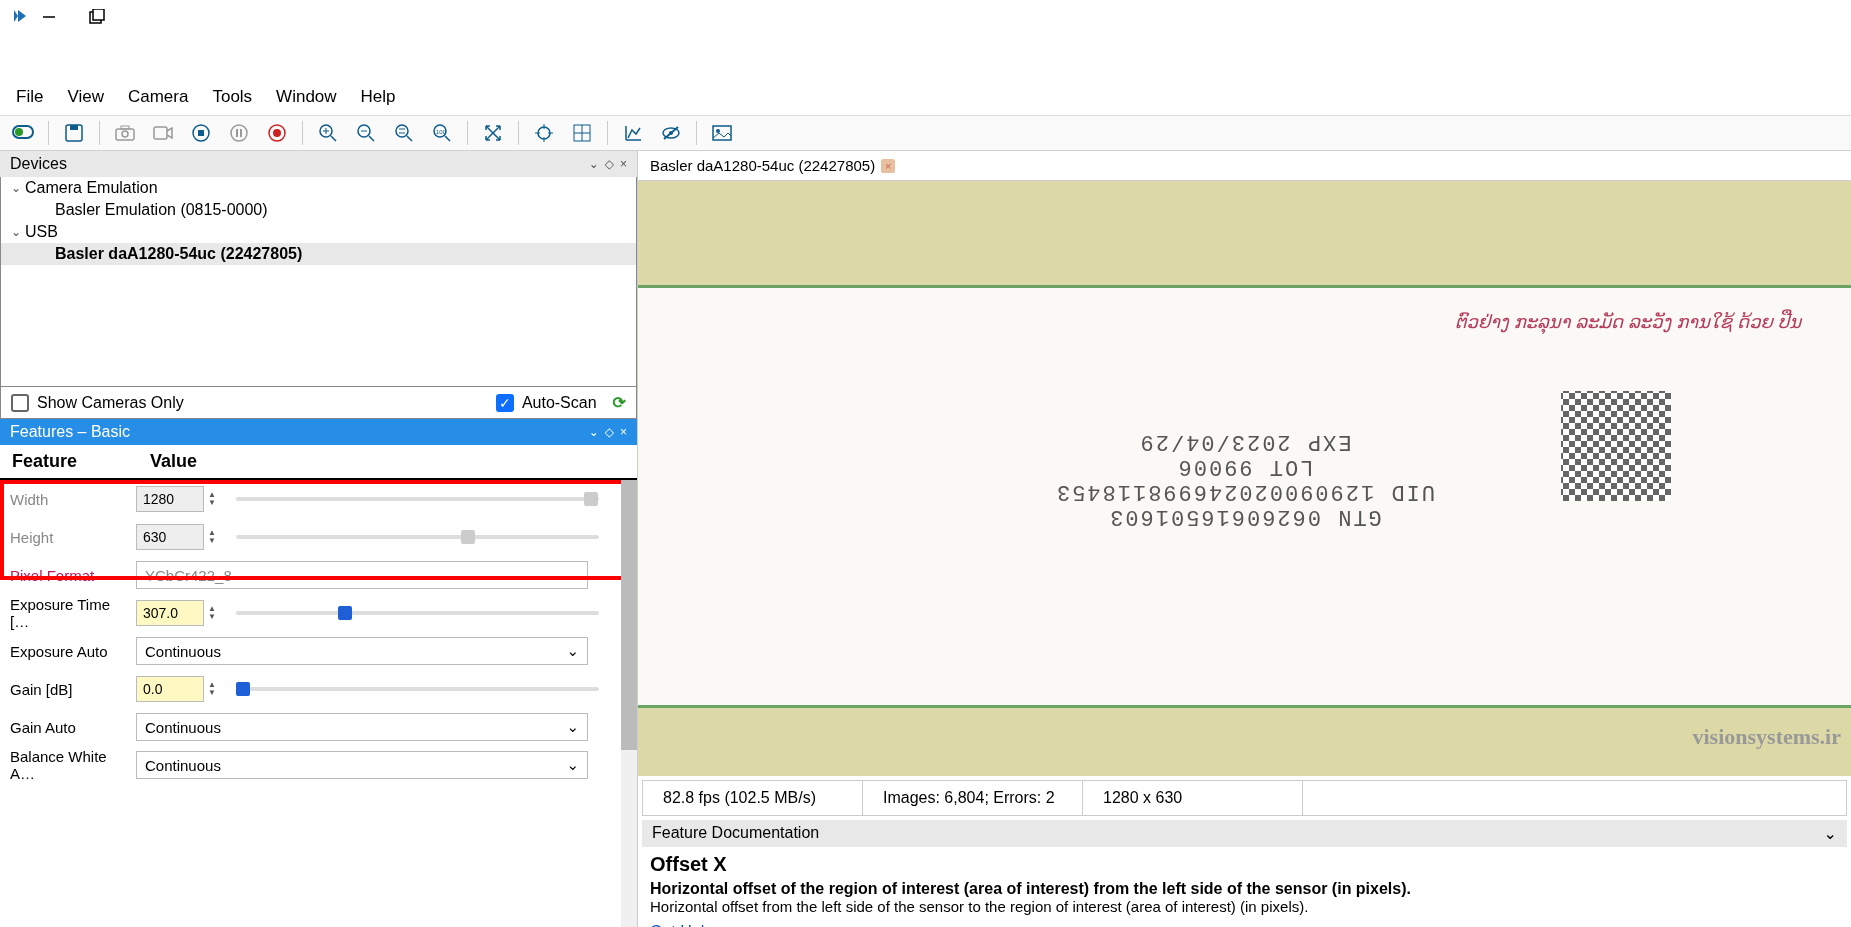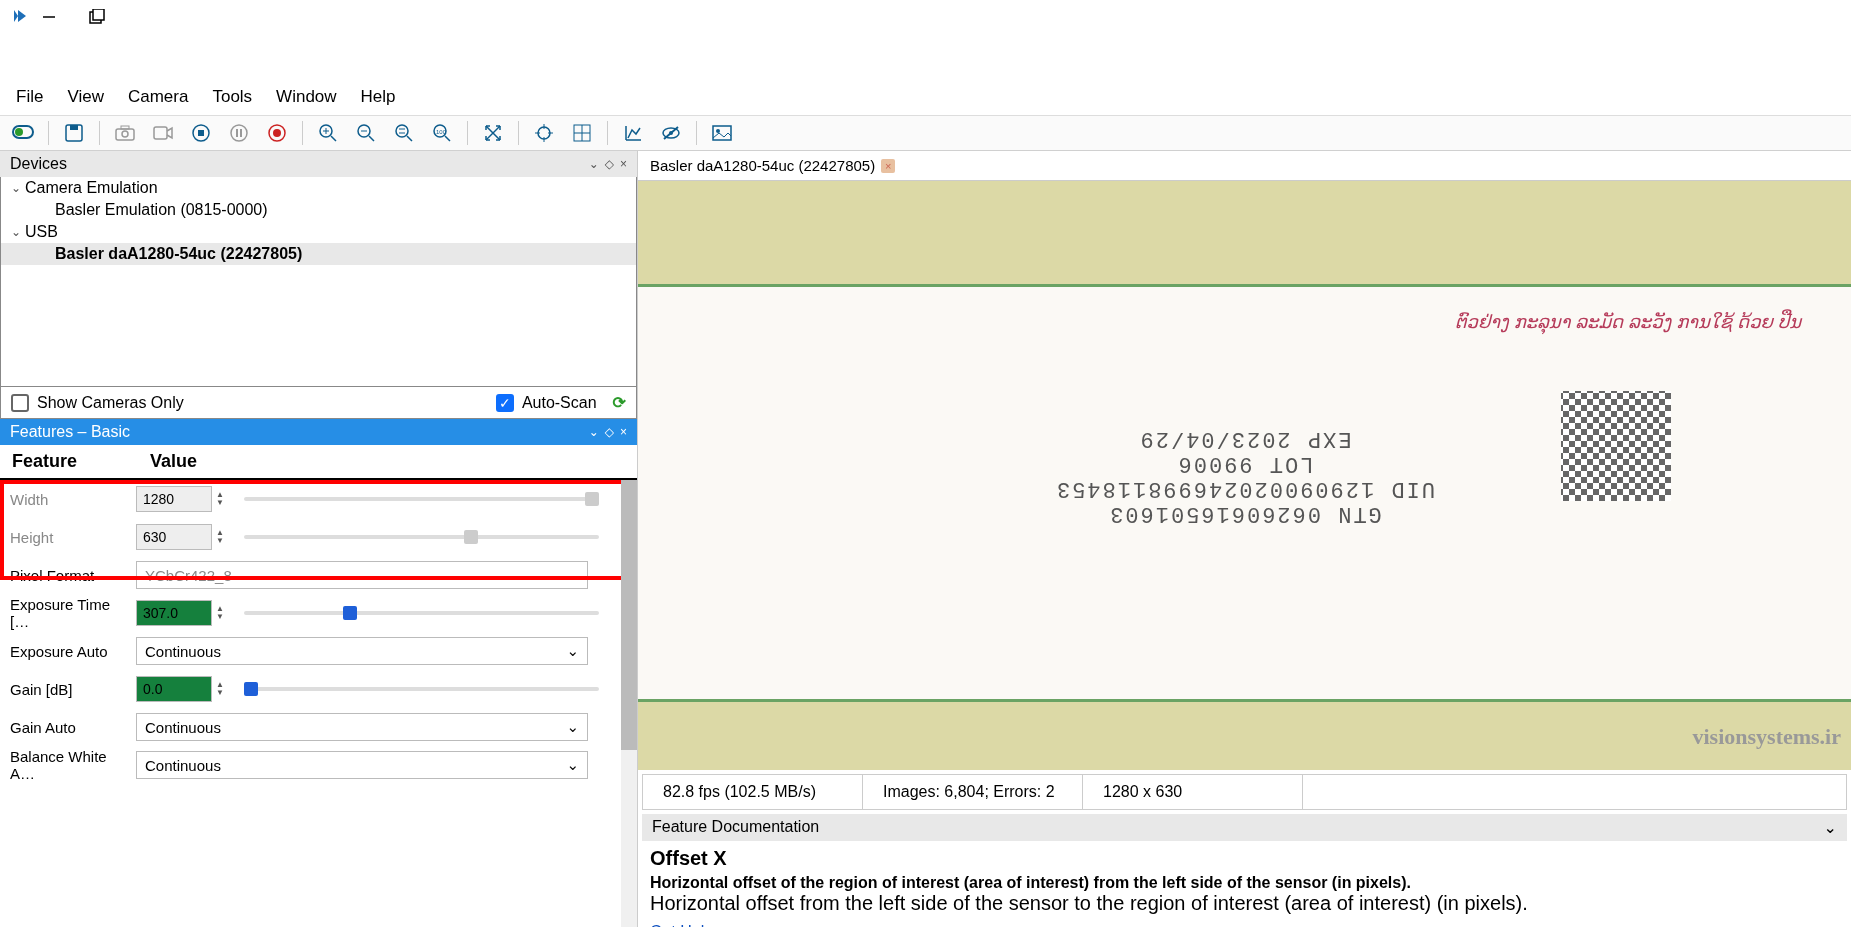--- a/index.html
+++ b/index.html
@@ -42,7 +42,7 @@
 .features-table { width: calc(100% - 20px); }
 .f-row { display: flex; align-items: center; height: 38px; padding: 0 10px; gap: 6px; }
 .f-label { width: 120px; font-size: 15px; }
-.f-input { width: 76px; height: 26px; border: 1px solid #bbb; background: #eee; padding: 0 6px; font-size: 14px; }
+.f-input { width: 68px; height: 26px; border: 1px solid #bbb; background: #eee; padding: 0 6px; font-size: 14px; }
 .f-input.enabled { background: #15803d; }
 .f-spin { width: 14px; display: flex; flex-direction: column; font-size: 8px; line-height: 8px; color: #555; margin-left: -2px; }
 .f-slider { flex: 1; height: 14px; position: relative; margin: 0 8px; }

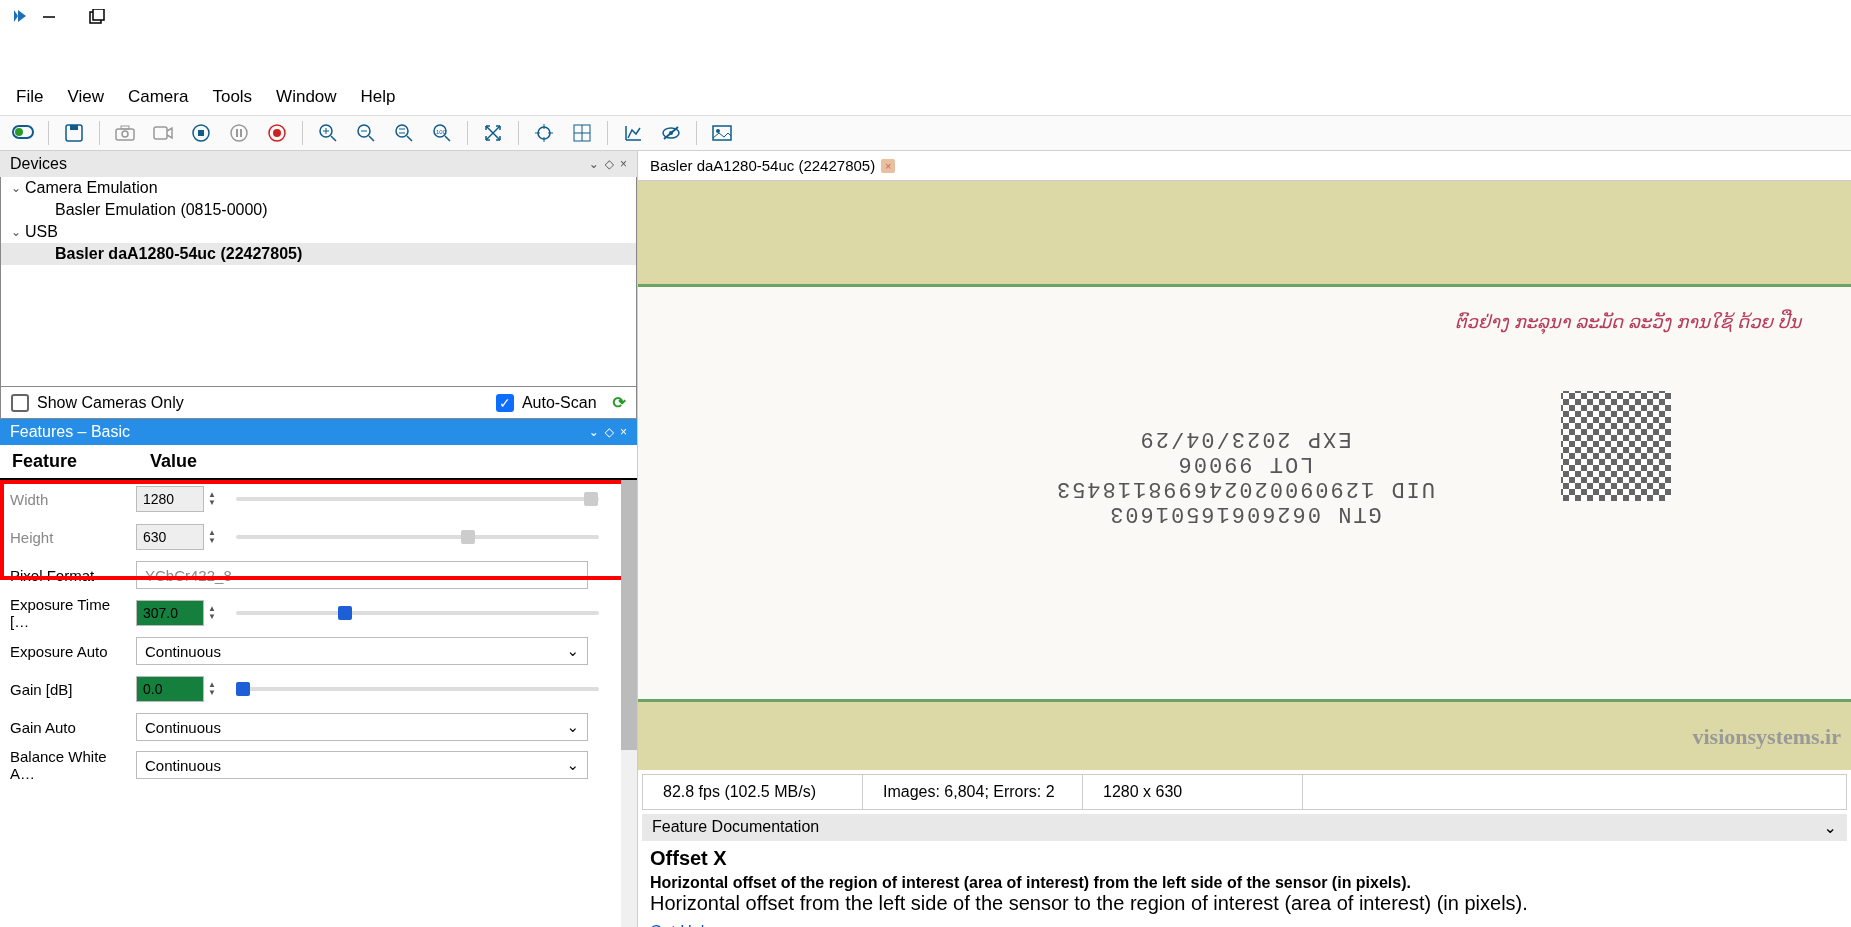--- a/index.html
+++ b/index.html
@@ -306,7 +306,7 @@
             </span>
         </div>
         <div class="f-row">
-          <span class="f-label" style="color:#000000">Pixel Format</span>
+          <span class="f-label" style="color:#be185d">Pixel Format</span>
           <span class="f-select disabled">
               <span>YCbCr422_8</span>
               <span>⌄</span>

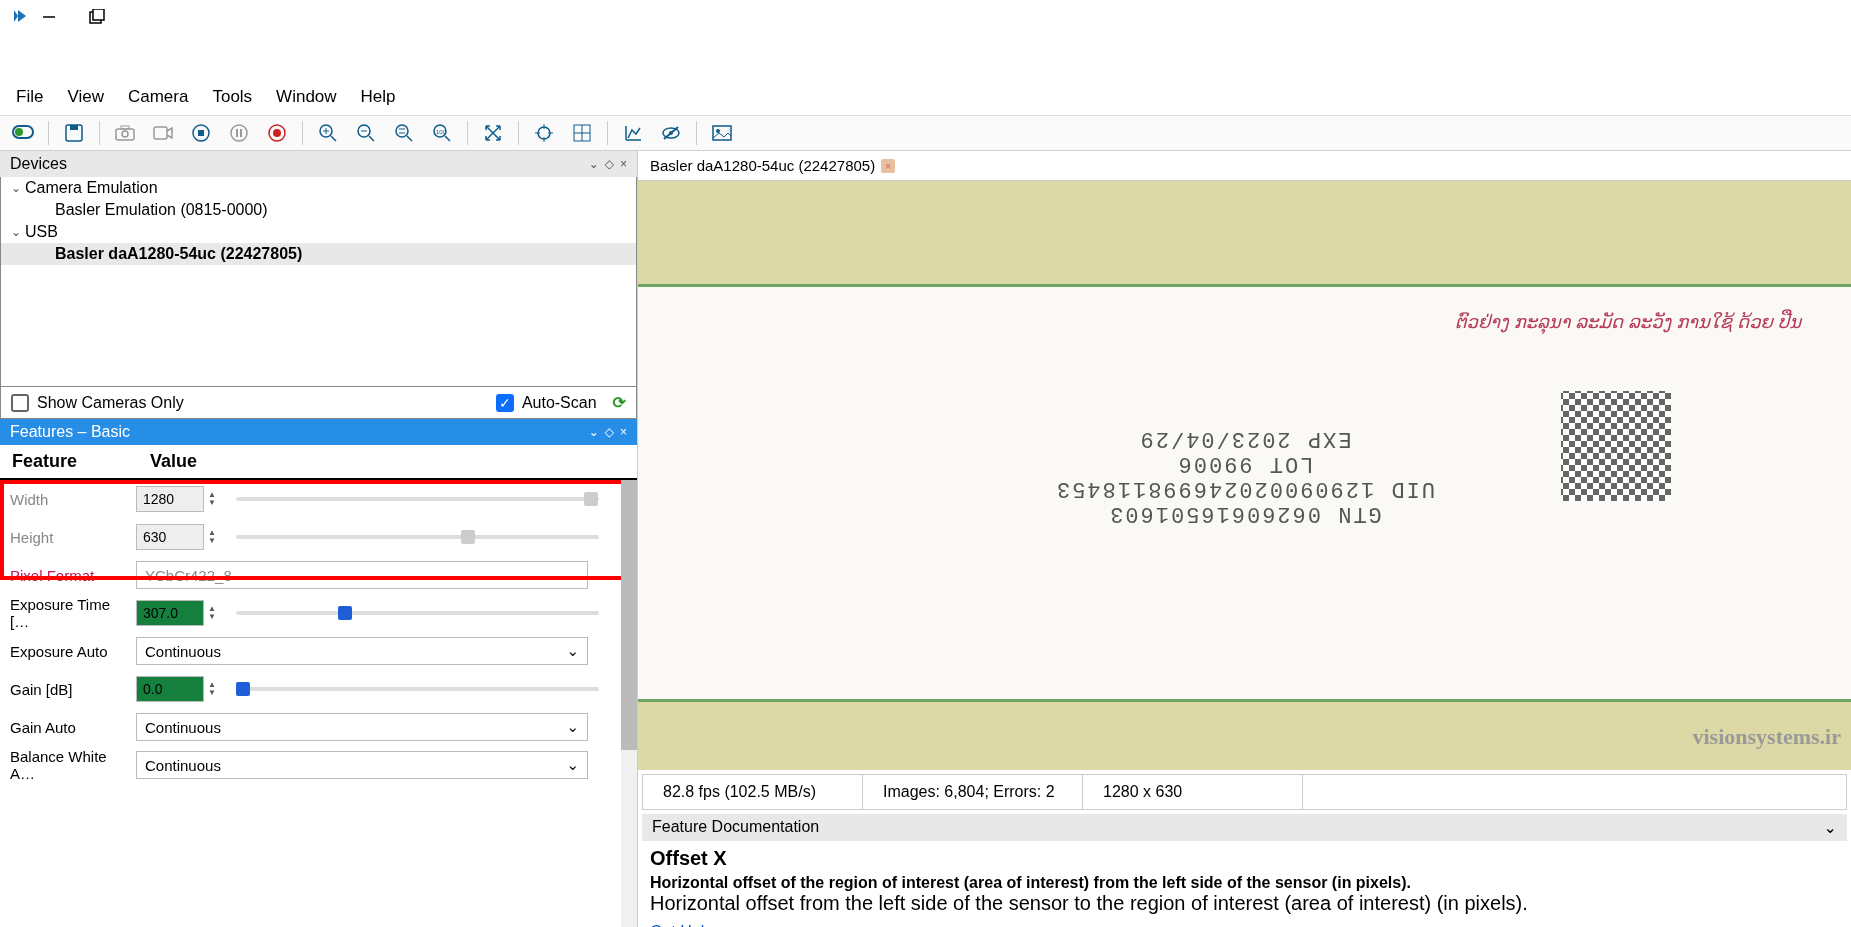--- a/index.html
+++ b/index.html
@@ -43,7 +43,7 @@
 .f-row { display: flex; align-items: center; height: 38px; padding: 0 10px; gap: 6px; }
 .f-label { width: 120px; font-size: 15px; }
 .f-input { width: 68px; height: 26px; border: 1px solid #bbb; background: #eee; padding: 0 6px; font-size: 14px; }
-.f-input.enabled { background: #15803d; }
+.f-input.enabled { background: #fef9c3; }
 .f-spin { width: 14px; display: flex; flex-direction: column; font-size: 8px; line-height: 8px; color: #555; margin-left: -2px; }
 .f-slider { flex: 1; height: 14px; position: relative; margin: 0 8px; }
 .f-track { position: absolute; top: 5px; left: 0; right: 0; height: 4px; background: #ddd; border-radius: 2px; }

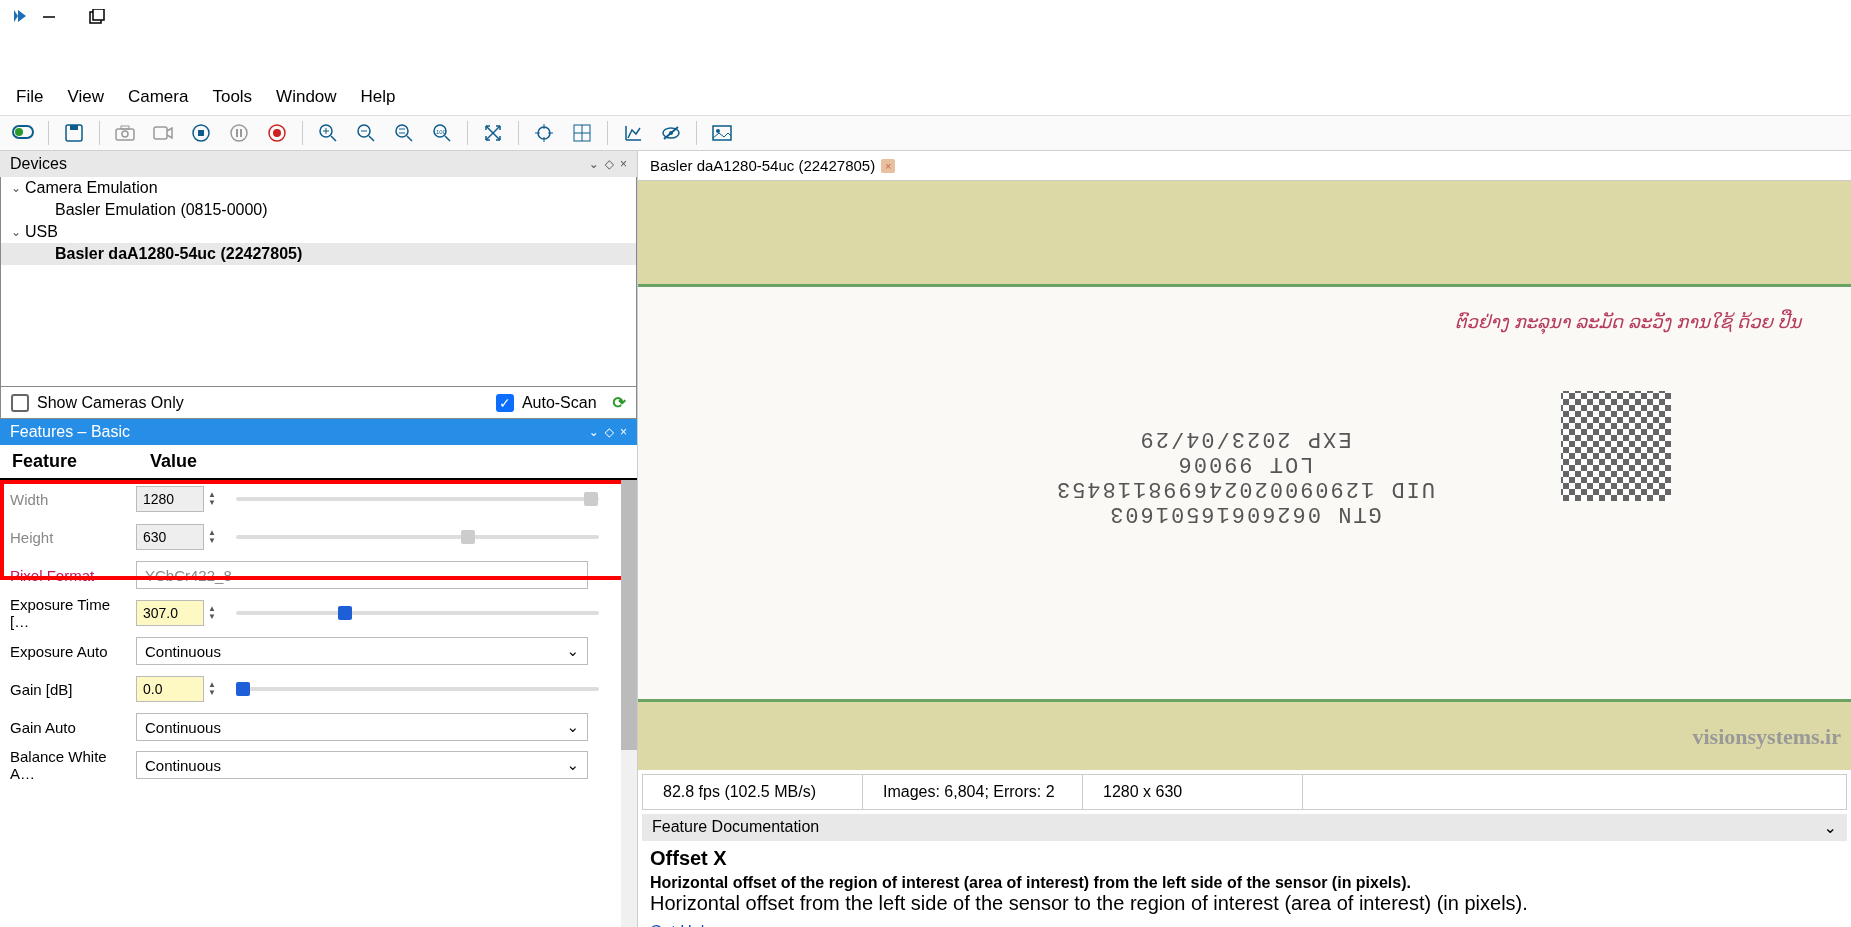--- a/index.html
+++ b/index.html
@@ -70,7 +70,7 @@
 .doc-body { padding: 6px 12px; font-size: 16px; }
 .doc-title { font-size: 20px; font-weight: bold; }
 .doc-sub { font-weight: bold; margin-top: 4px; }
-.doc-desc { font-size: 20px; }
+.doc-desc { font-size: 15px; }
 .doc-link { color: #0d4fbf; text-decoration: underline; margin-top: 8px; display: inline-block; }
 .doc-node { margin: 10px 0 0 20px; font-size: 15px; font-style: italic; }
 

